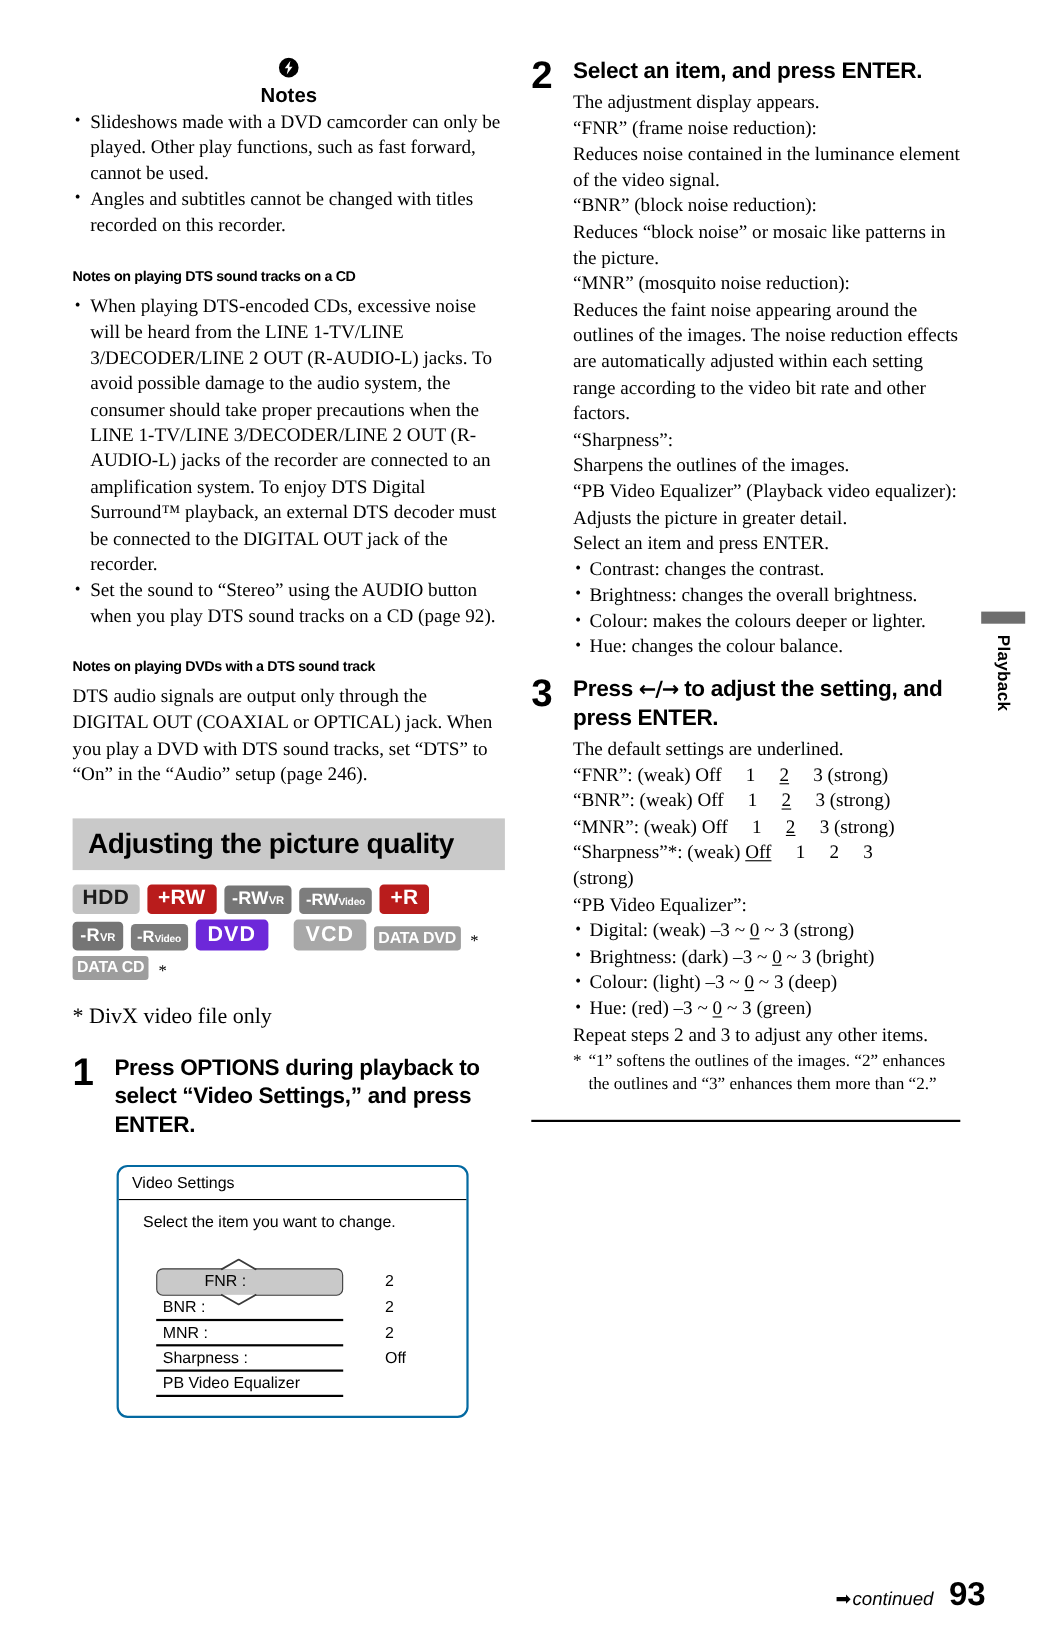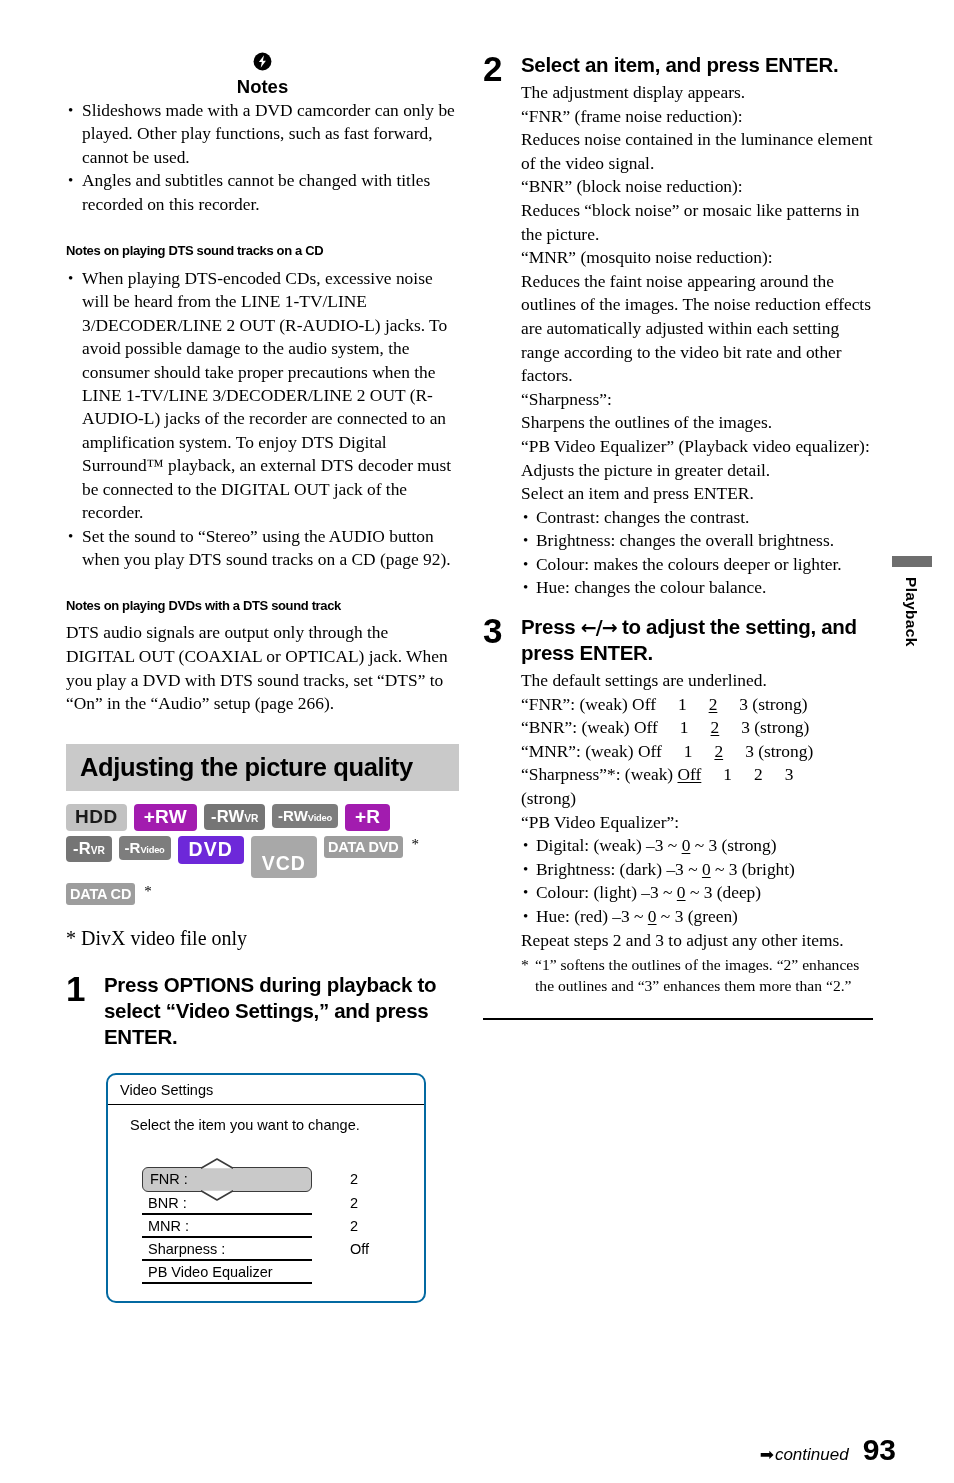--- a/index.html
+++ b/index.html
@@ -390,7 +390,7 @@
 
     <div style="margin-top:22px">
       <h2 class="sec-head">Notes on playing DVDs with a DTS sound track</h2>
-      <div class="step-text" style="margin-top:3px">DTS audio signals are output only through the DIGITAL OUT (COAXIAL or OPTICAL) jack. When you play a DVD with DTS sound tracks, set “DTS” to “On” in the “Audio” setup (page 266).</div>
+      <div class="step-text" style="margin-top:3px">DTS audio signals are output only through the DIGITAL OUT (COAXIAL or OPTICAL) jack. When you play a DVD with DTS sound tracks, set “DTS” to “On” in the “Audio” setup (page 246).</div>
     </div>
 
     <div class="banner" style="margin-top:28px">Adjusting the picture quality</div>

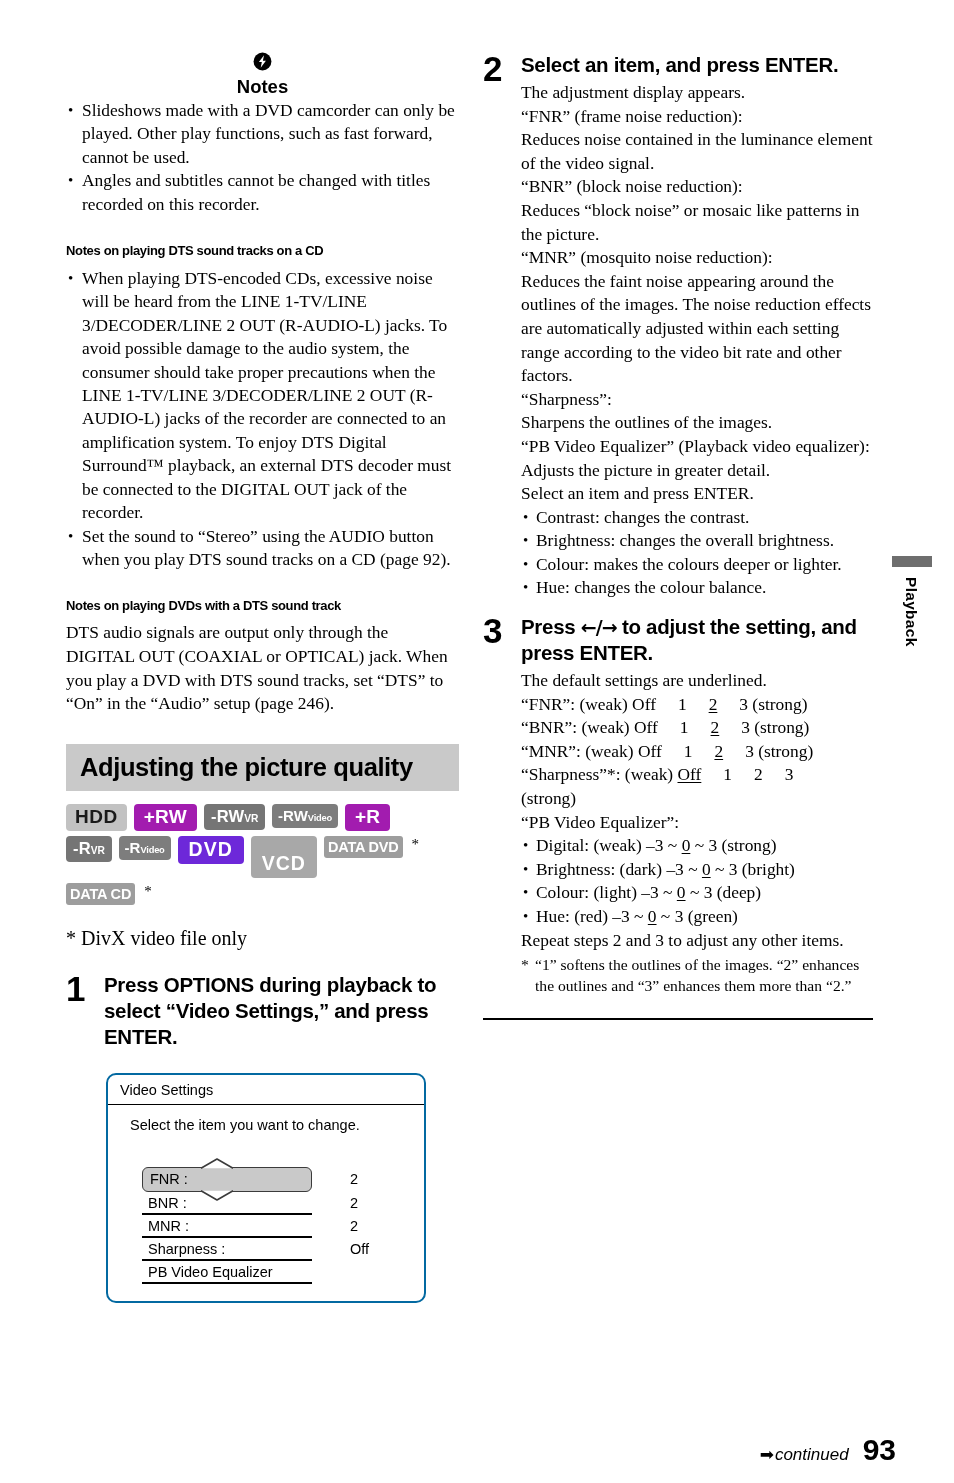--- a/index.html
+++ b/index.html
@@ -104,7 +104,7 @@
   }
   .badge-row {
     display: flex;
-    align-items: flex-start;
+    align-items: flex-end;
     gap: 7px;
     margin-bottom: 5px;
   }

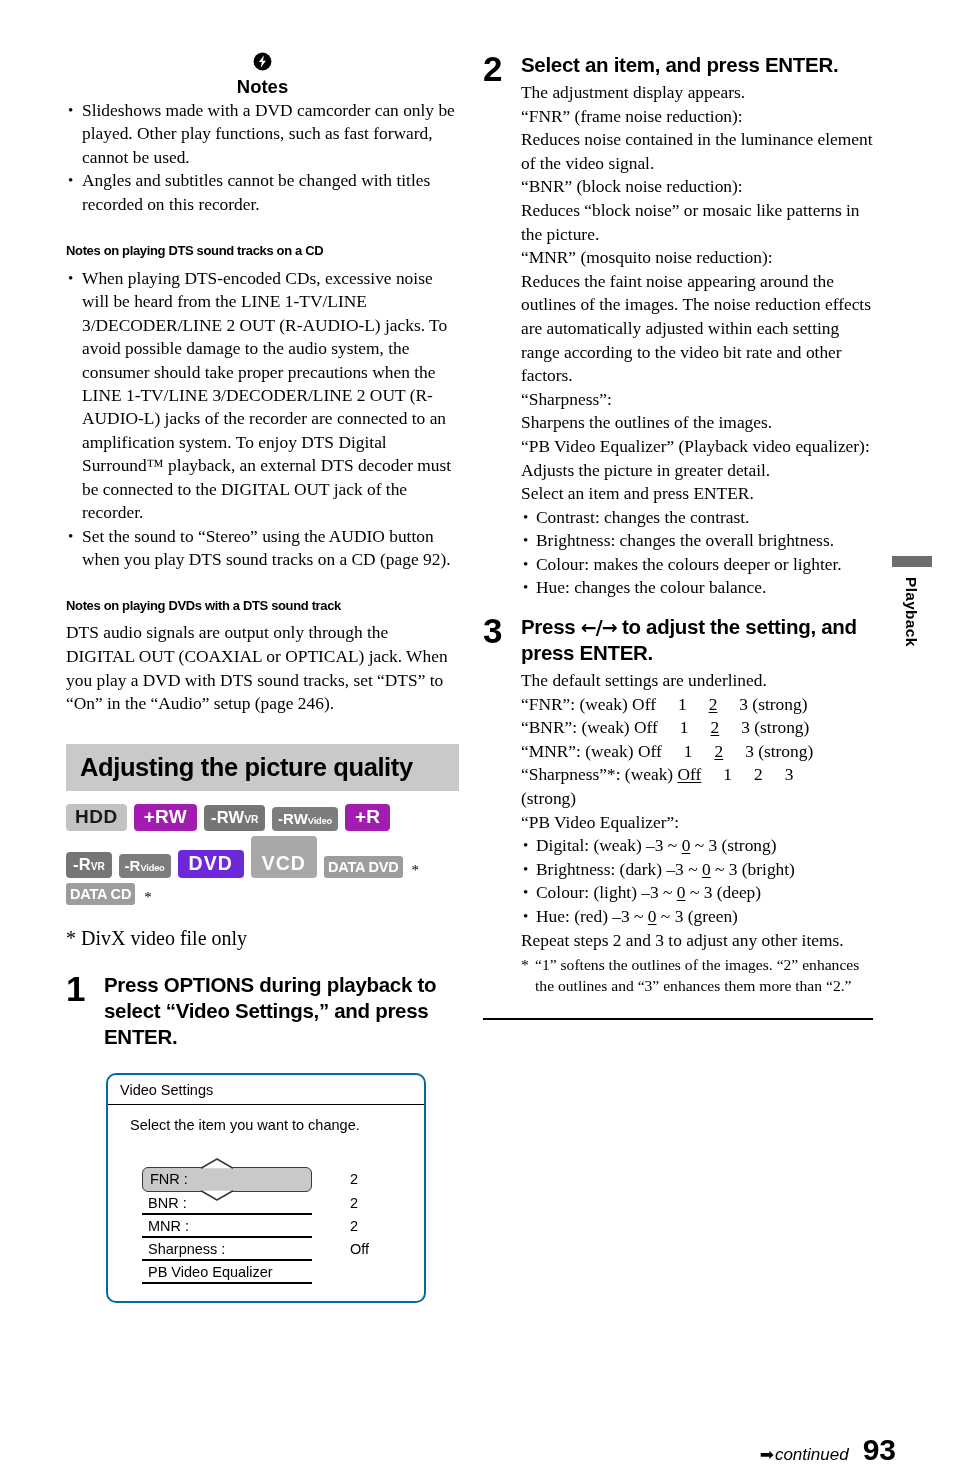--- a/index.html
+++ b/index.html
@@ -124,7 +124,7 @@
     letter-spacing: -0.2px;
   }
   .badge.b-hdd   { background:#c2c2c2; color:#1a1a1a; font-size:19px; padding:2px 9px 3px; letter-spacing:0.5px; }
-  .badge.b-dark  { background:#a21caf; font-size:19px;  padding:2px 10px 3px; letter-spacing:0.3px; }
+  .badge.b-dark  { background:#b91c1c; font-size:19px;  padding:2px 10px 3px; letter-spacing:0.3px; }
   .badge.b-mid   { background:#757575; font-size:16.5px; padding:3px 7px 4px; letter-spacing:0.2px; }
   .badge.b-small { background:#7d7d7d; font-size:15px;  padding:3px 6px 4px; letter-spacing:0px; }
   .badge.b-dvd   { background:#6d28d9; font-size:19.5px; padding:2px 11px 3px; letter-spacing:1px; }

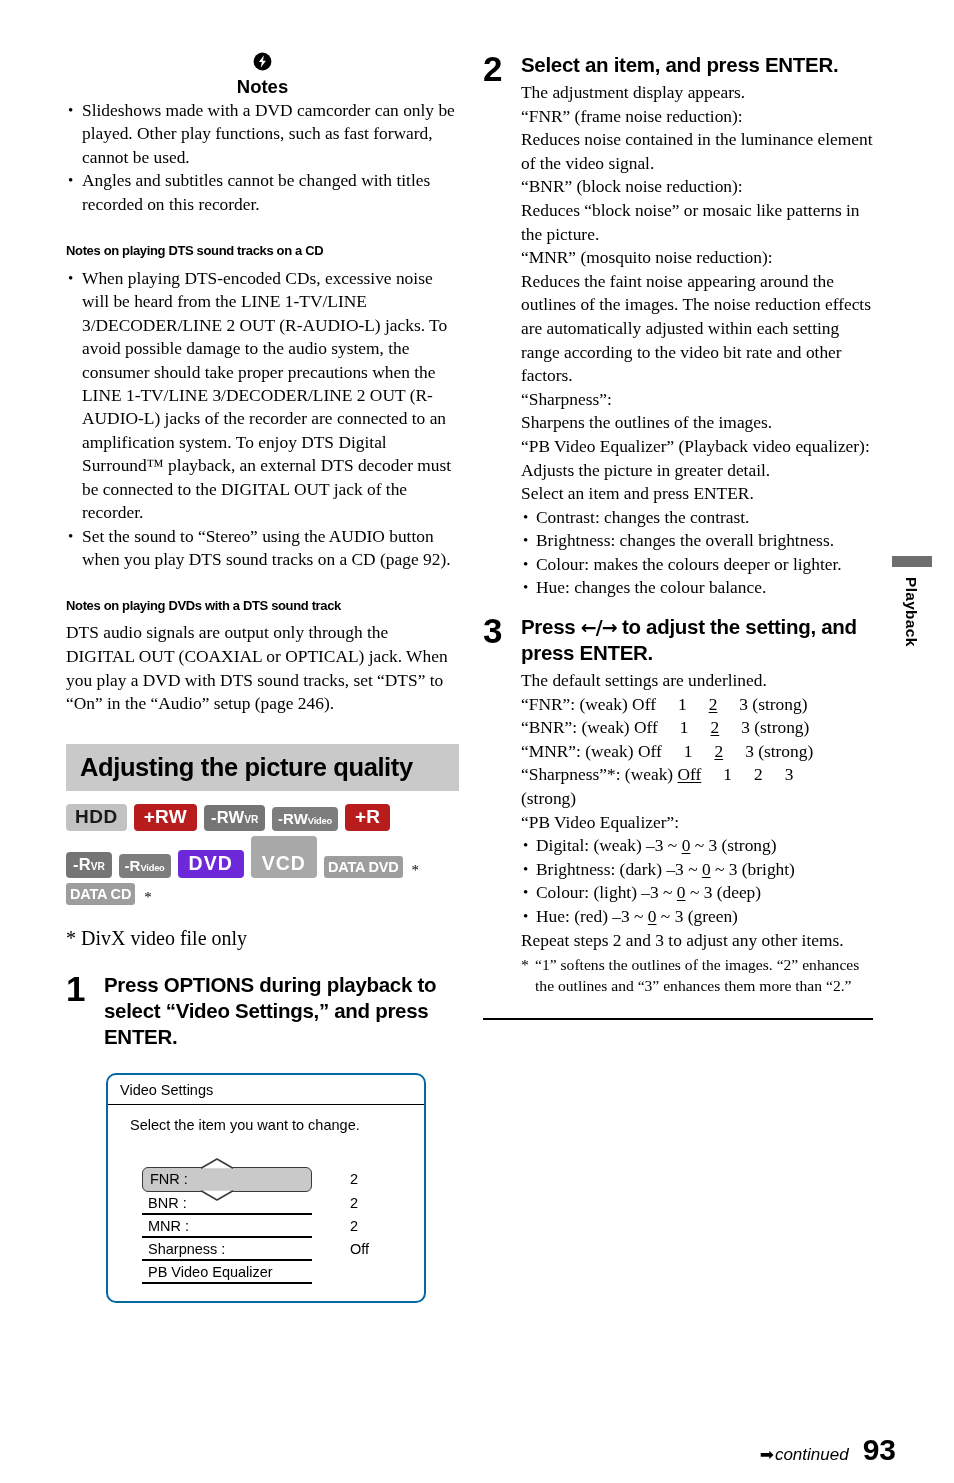--- a/index.html
+++ b/index.html
@@ -128,7 +128,7 @@
   .badge.b-mid   { background:#757575; font-size:16.5px; padding:3px 7px 4px; letter-spacing:0.2px; }
   .badge.b-small { background:#7d7d7d; font-size:15px;  padding:3px 6px 4px; letter-spacing:0px; }
   .badge.b-dvd   { background:#6d28d9; font-size:19.5px; padding:2px 11px 3px; letter-spacing:1px; }
-  .badge.b-vcd   { background:#a8a8a8; font-size:19.5px; padding:16px 11px 3px; letter-spacing:1px; }
+  .badge.b-vcd   { background:#a8a8a8; font-size:19.5px; padding:2px 11px 3px; letter-spacing:1px;margin-left:16px; }
   .badge.b-data  { background:#9d9d9d; font-size:14.5px; padding:3px 4px 3px; letter-spacing:-0.2px; border-radius:3px; }
   .star {
     font-family: "Liberation Serif", serif;

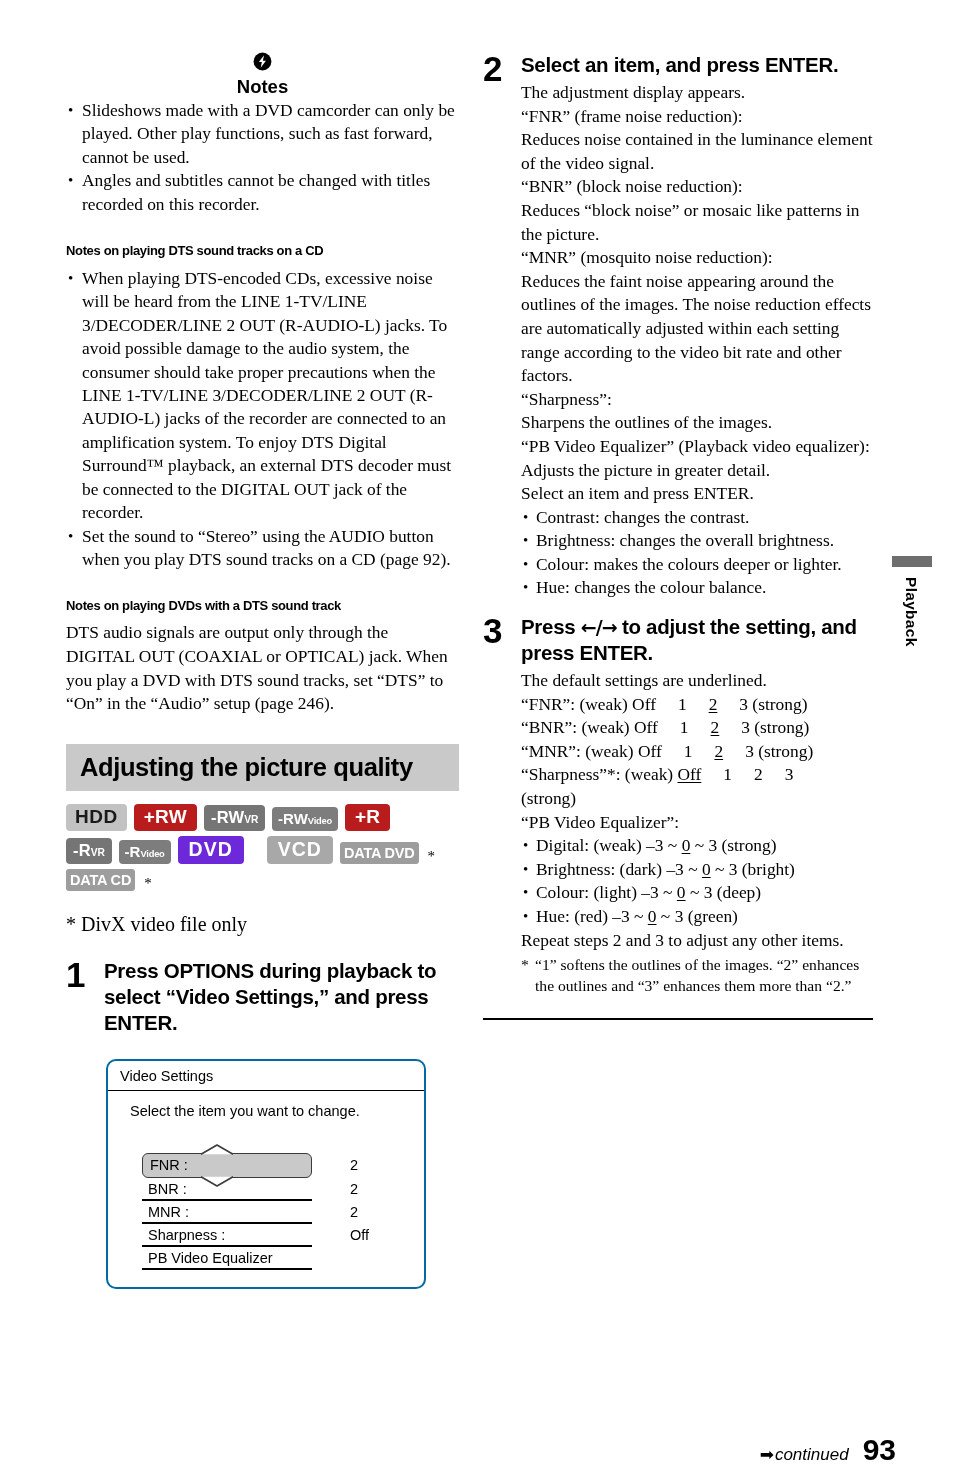--- a/index.html
+++ b/index.html
@@ -239,6 +239,7 @@
   }
   .vs-row.selected {
     height: 25px;
+    padding-left: 36px;
   }
   .vs-row.selected .sel-box {
     position: absolute;

